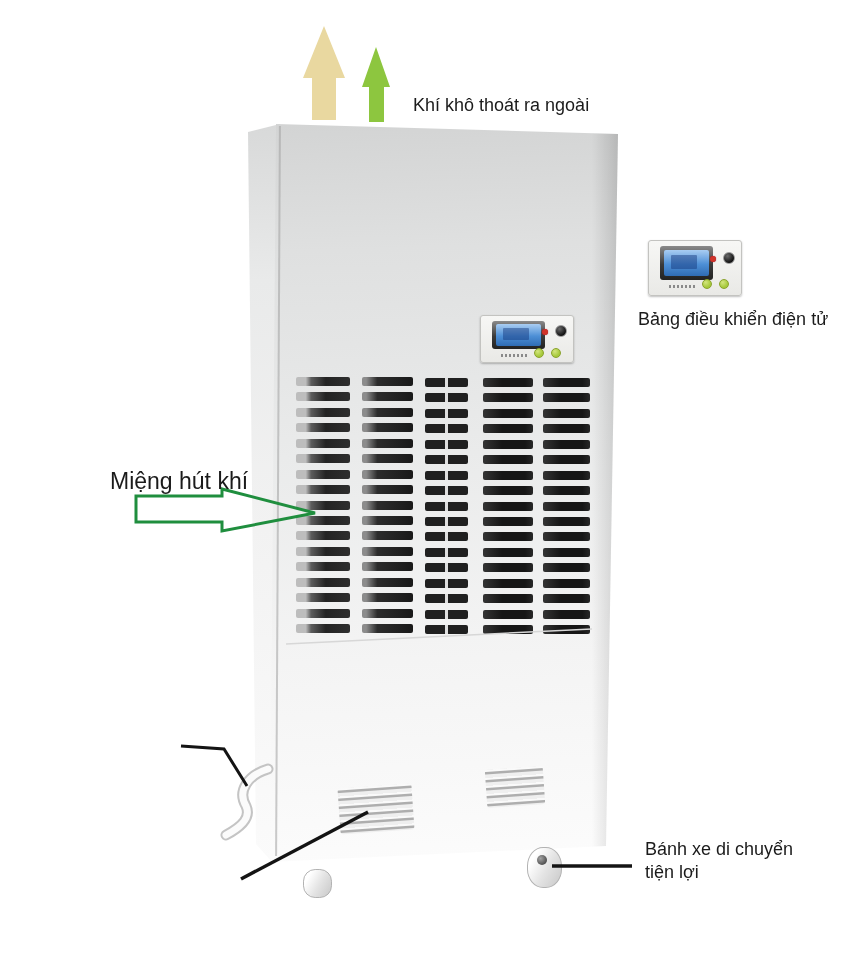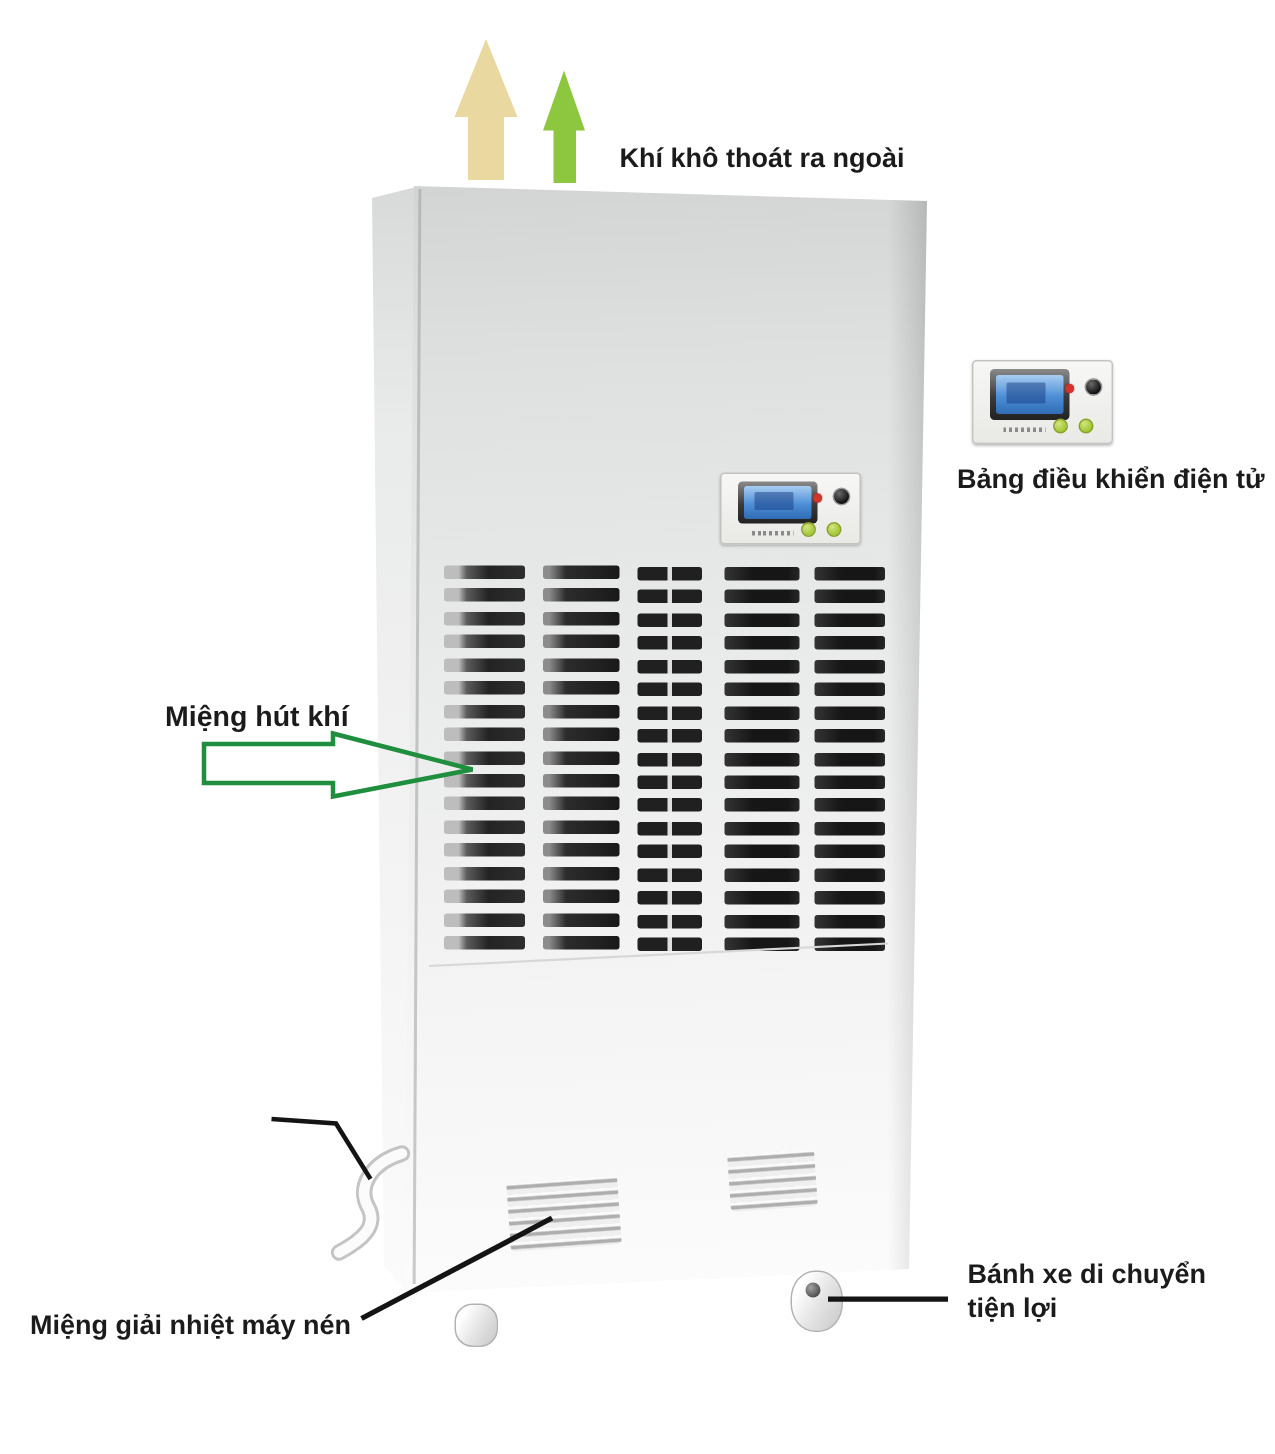--- a/index.html
+++ b/index.html
@@ -112,7 +112,7 @@
 
   
   .lbl{
-    position:absolute;font-weight:700;color:var(--label-text,#1b1b1b);
+    position:absolute;font-weight:400;color:var(--label-text,#1b1b1b);
     font-size:18px;line-height:1.25;white-space:nowrap;
   }
   .lbl-dry-air{left:413px;top:94px;}

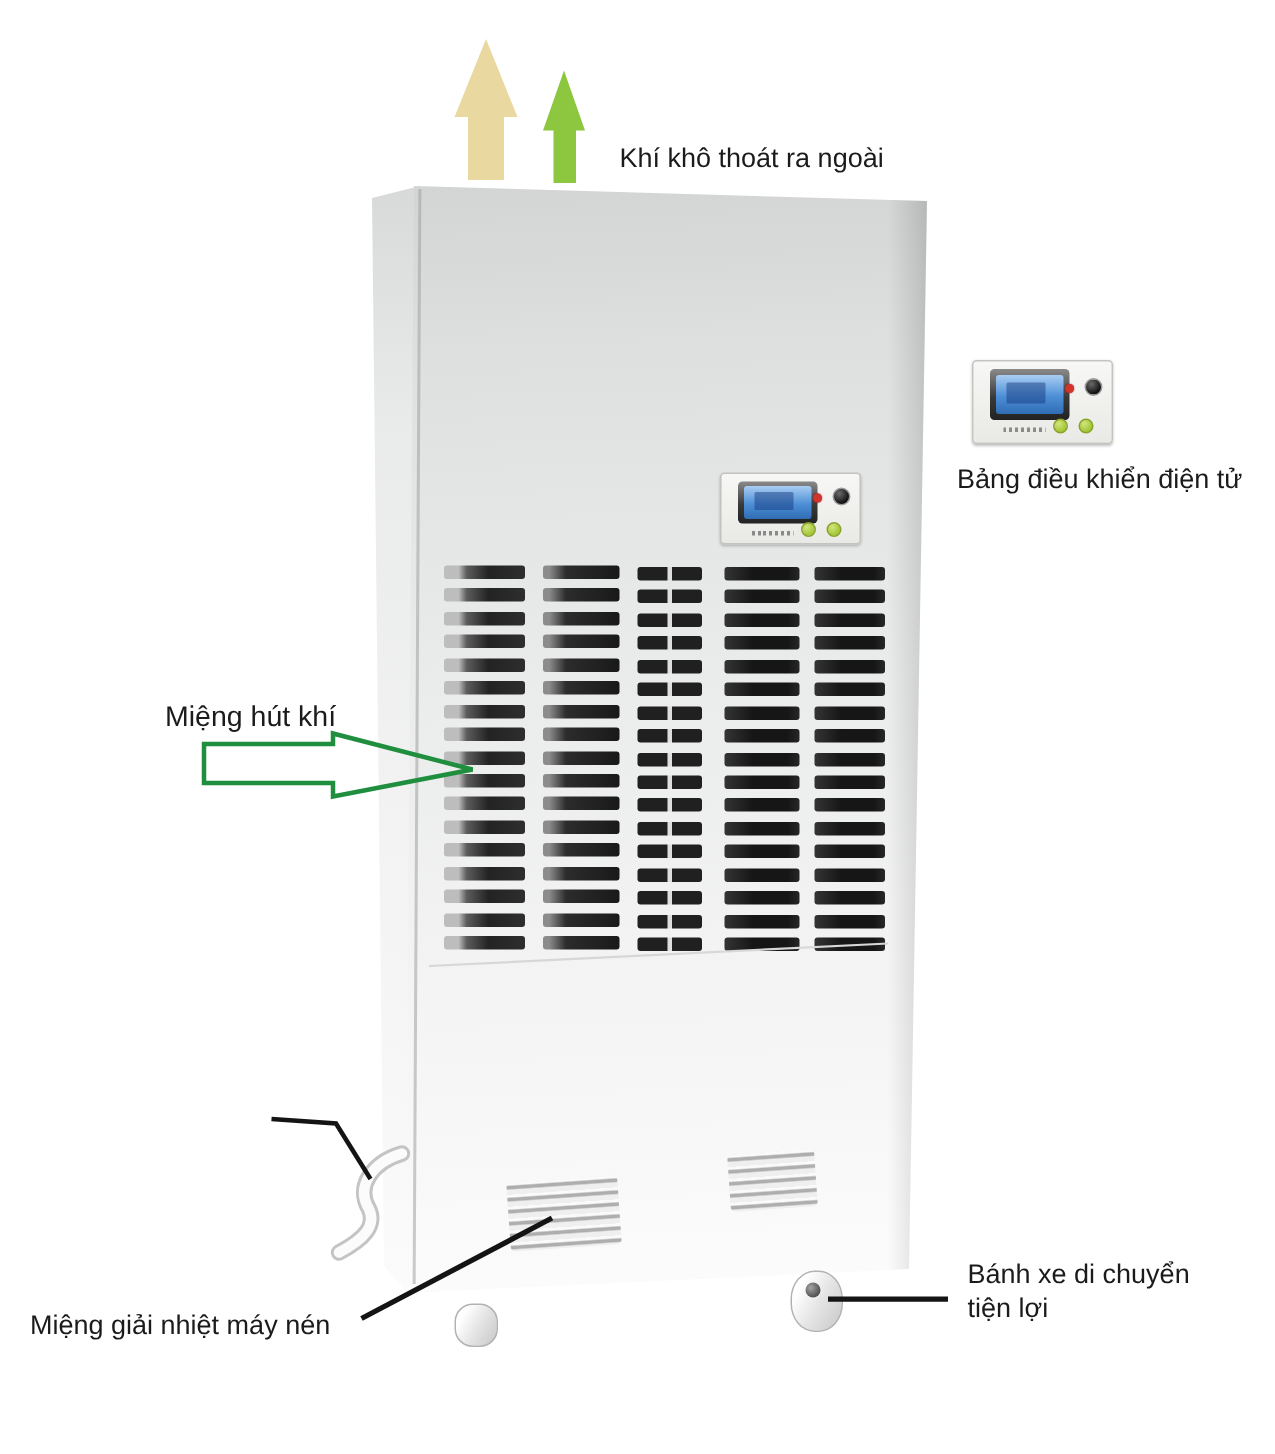--- a/index.html
+++ b/index.html
@@ -117,7 +117,7 @@
   }
   .lbl-dry-air{left:413px;top:94px;}
   .lbl-control{left:638px;top:308px;}
-  .lbl-intake{left:110px;top:467px;font-size:19px;}
+  .lbl-intake{left:110px;top:467px;font-size:23px;}
   .lbl-drain{left:8px;top:726px;width:172px;text-align:center;white-space:normal;}
   .lbl-compressor{left:20px;top:872px;}
   .lbl-wheels{left:645px;top:838px;width:162px;text-align:left;white-space:normal;}

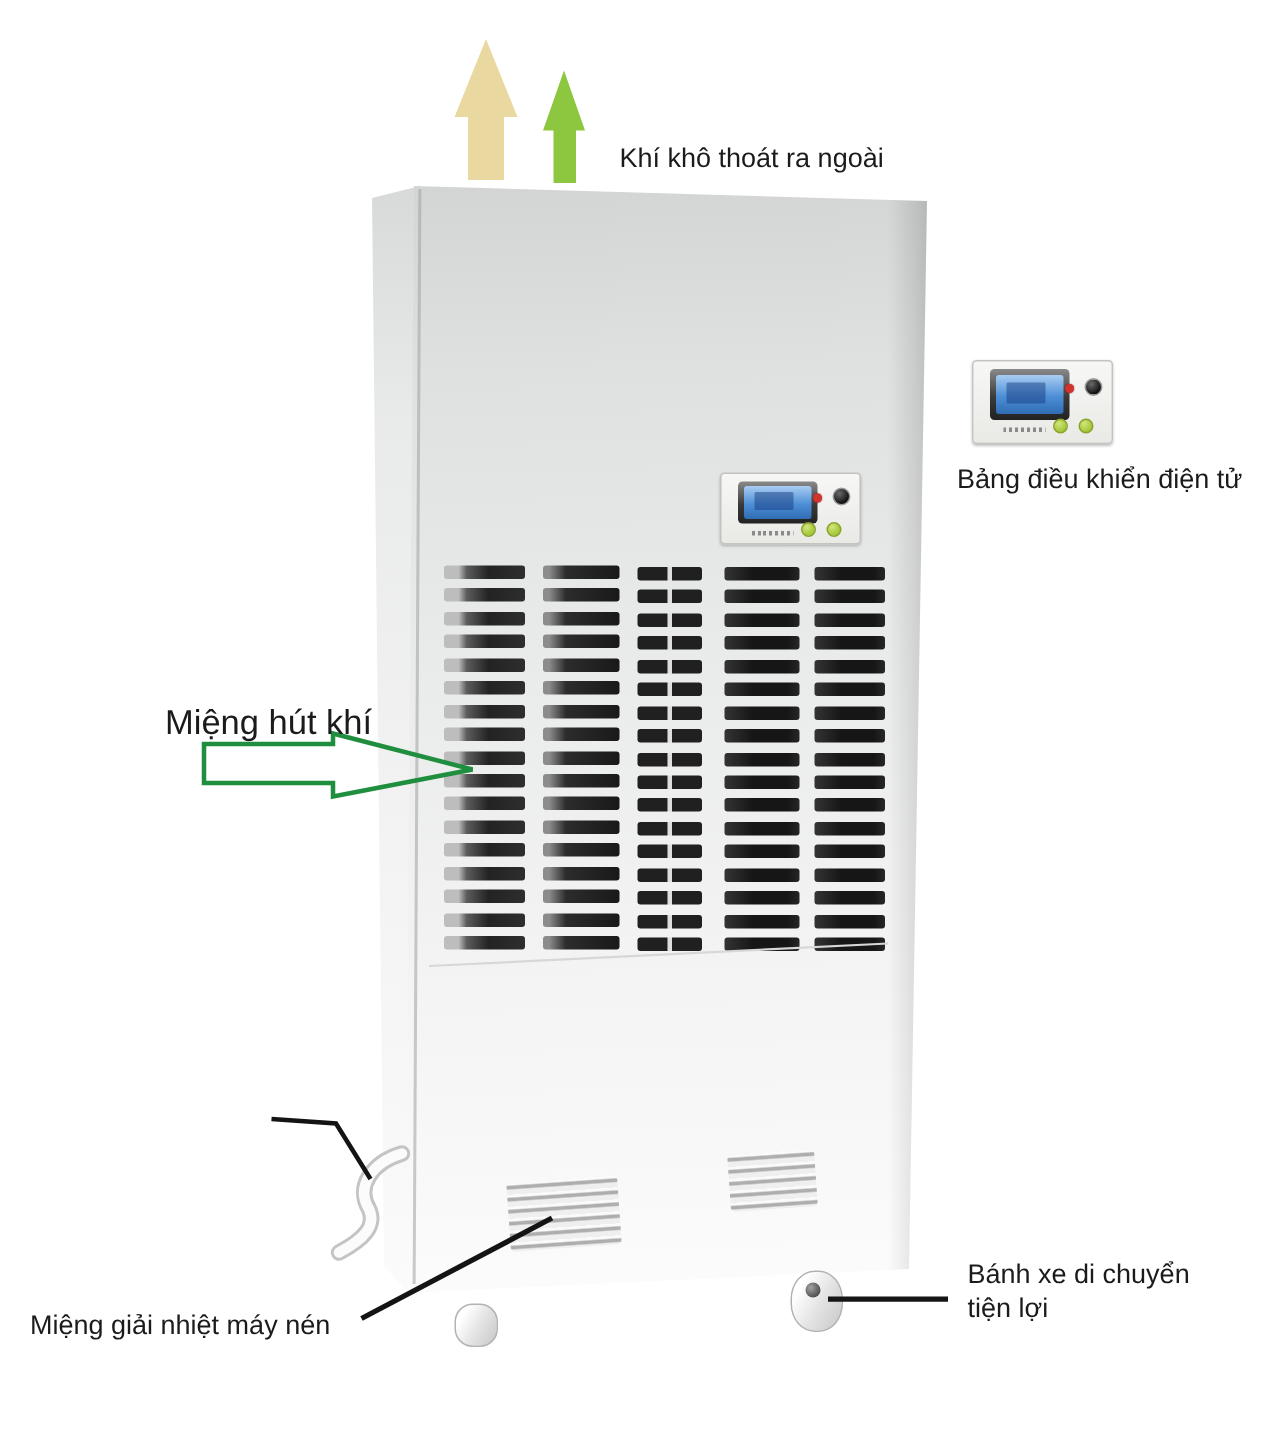--- a/index.html
+++ b/index.html
@@ -290,7 +290,6 @@
   <div class="lbl lbl-drain">
   </div>
 
-  <div class="lbl lbl-compressor">Miệng giải nhiệt máy nén</div>
 
   <div class="lbl lbl-wheels">
     <span class="line">Bánh xe di chuyển</span>

